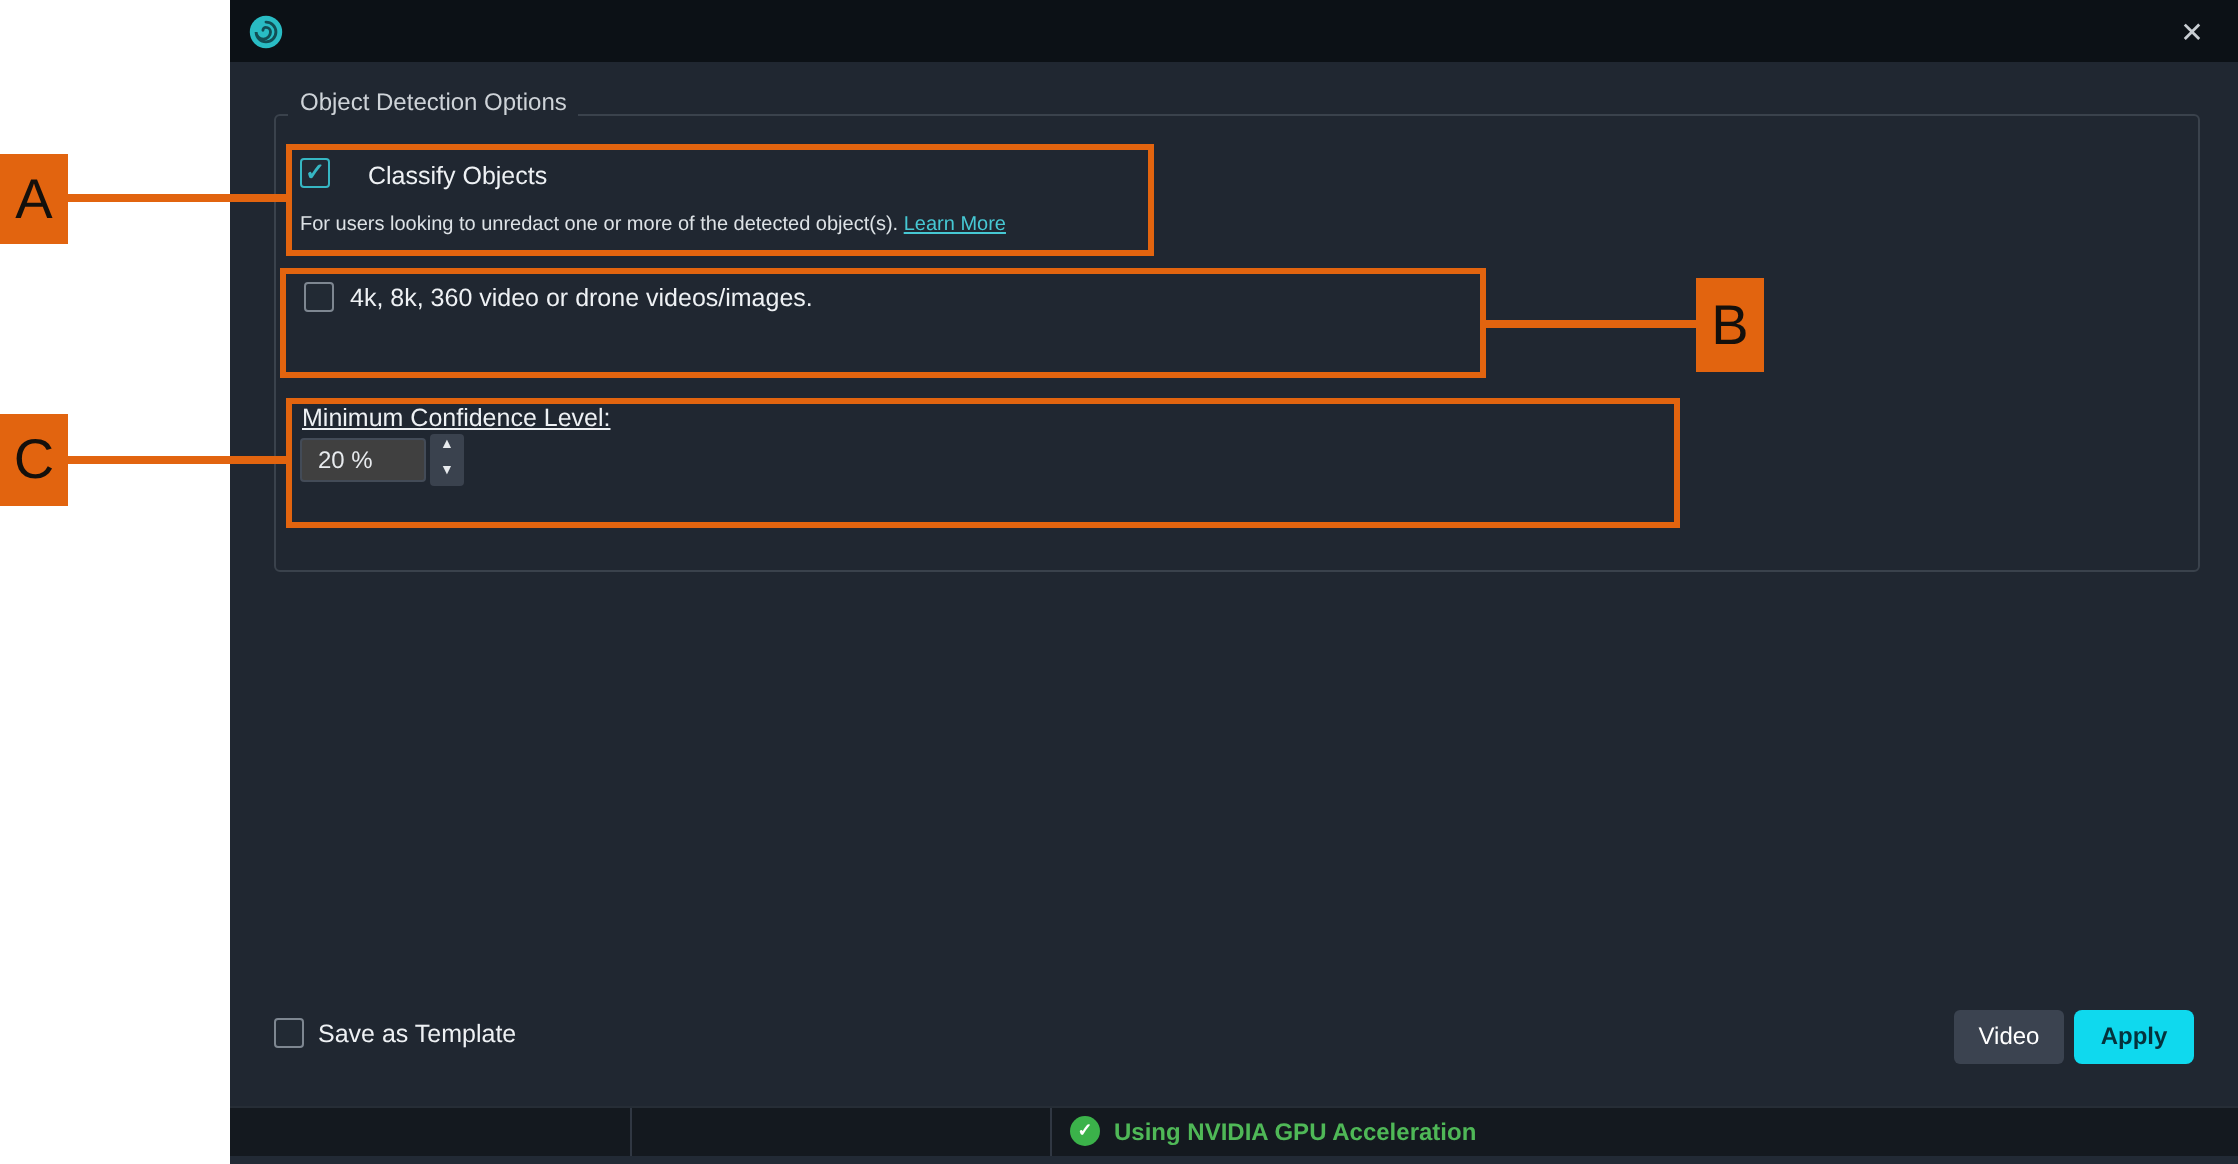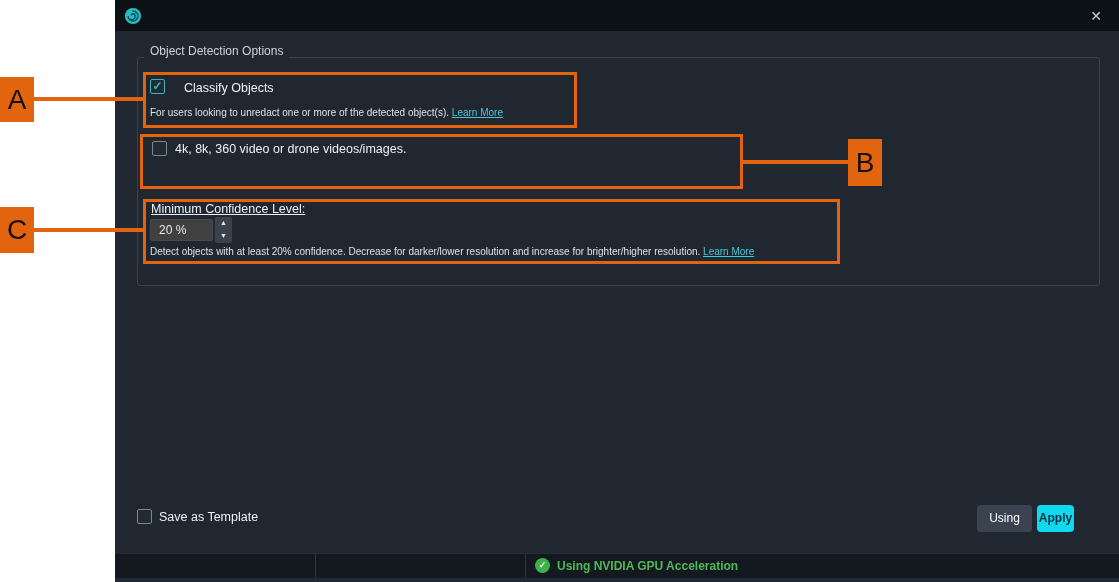--- a/index.html
+++ b/index.html
@@ -104,10 +104,6 @@
       <span class="sb">▲</span>
       <span class="sb">▼</span>
     </div>
-    <div class="desc" style="left:35px;top:246px;">
-      <span>Detect objects with at least 20% confidence. Decrease for darker/lower resolution and increase for brighter/higher resolution.</span>
-      <a>Learn More</a>
-    </div>
 
     <span class="cb" style="left:22px;top:509px;"></span>
     <span class="row-label" style="left:44px;top:510px;">Save as Template</span>

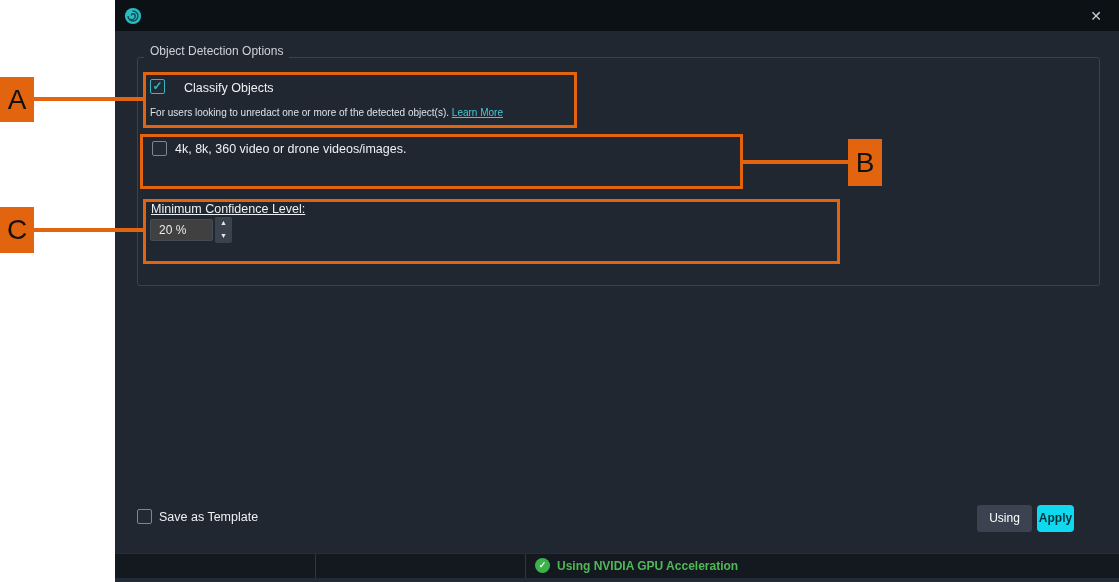--- a/index.html
+++ b/index.html
@@ -107,7 +107,7 @@
 
     <span class="cb" style="left:22px;top:509px;"></span>
     <span class="row-label" style="left:44px;top:510px;">Save as Template</span>
-    <div class="btn btn-back">Using</div>
+    <div class="btn btn-back">Video</div>
     <div class="btn btn-apply">Apply</div>
 
     <div class="statusbar">

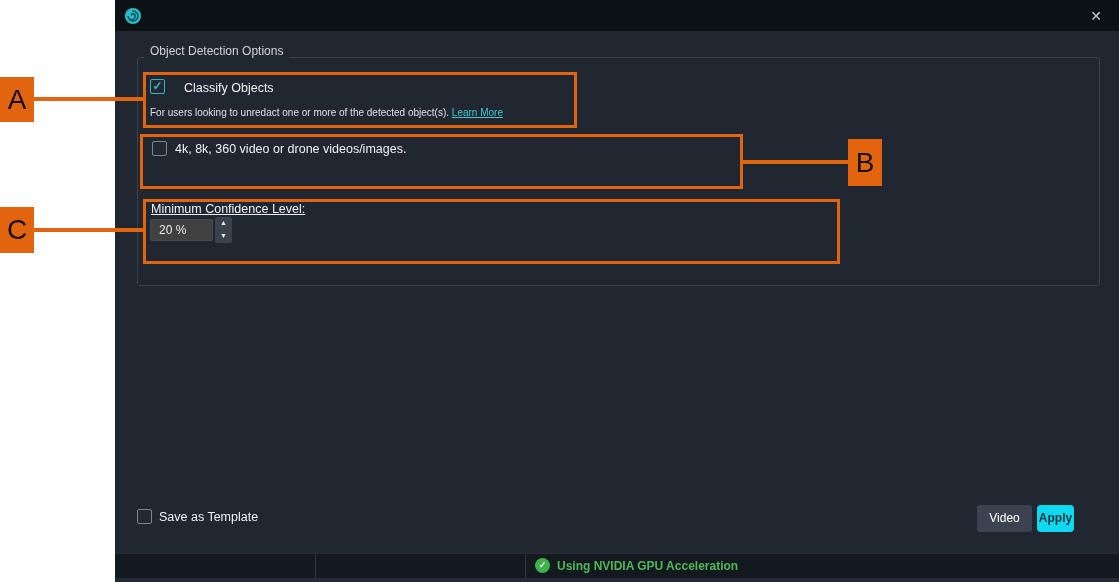--- a/index.html
+++ b/index.html
@@ -42,7 +42,7 @@
   .btn{position:absolute;top:505px;height:27px;border-radius:3px;font-size:12px;
        text-align:center;line-height:27px;cursor:pointer;box-sizing:border-box;}
   .btn-back{left:862px;width:55px;background:#3b4350;color:#ffffff;}
-  .btn-apply{left:922px;width:37px;background:#0fd9ee;color:#05323c;font-weight:bold;border-radius:4px;}
+  .btn-apply{left:922px;width:60px;background:#0fd9ee;color:#05323c;font-weight:bold;border-radius:4px;}
 
   
   .statusbar{position:absolute;left:0;top:553px;width:100%;height:24px;background:#14191f;

